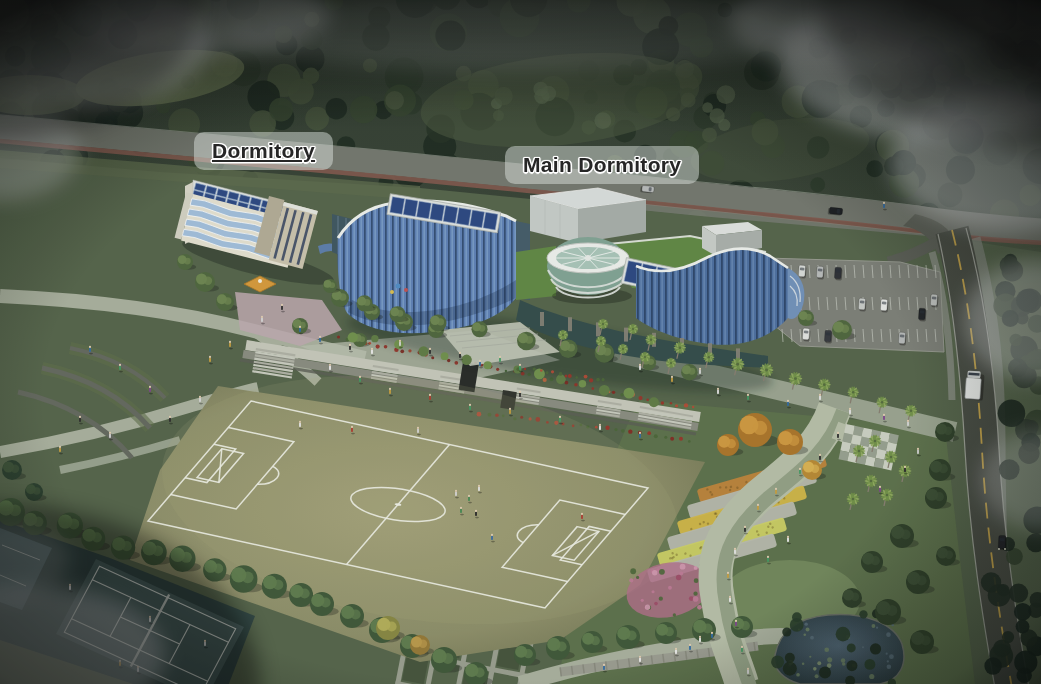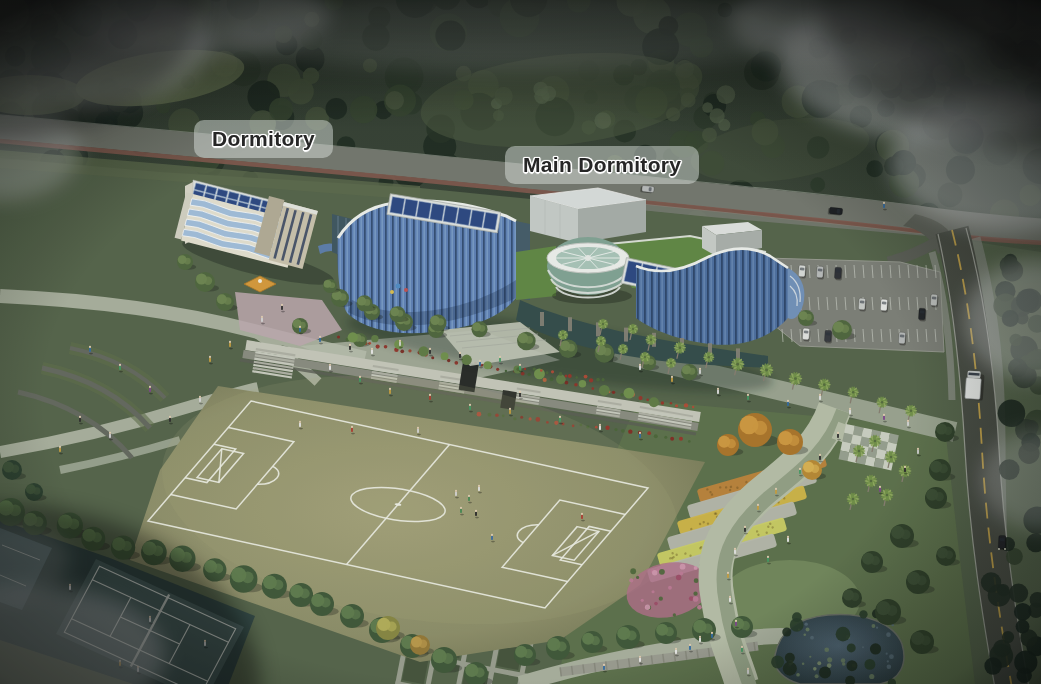--- a/index.html
+++ b/index.html
@@ -9,7 +9,7 @@
        font:700 21px/1.15 "Liberation Sans",sans-serif;color:#262626;letter-spacing:.3px;
        text-shadow:-1.5px 0 1px #fff,1.5px 0 1px #fff,0 -1.5px 1px #fff,0 1.5px 1px #fff,
                    -1px -1px 0 #fff,1px 1px 0 #fff,-1px 1px 0 #fff,1px -1px 0 #fff;}
-  #tag-dorm{left:194px;top:120px;}
+  #tag-dorm{left:194px;top:132px;text-decoration:underline;}
   #tag-main{left:505px;top:146px;}
 </style>
 </head>

